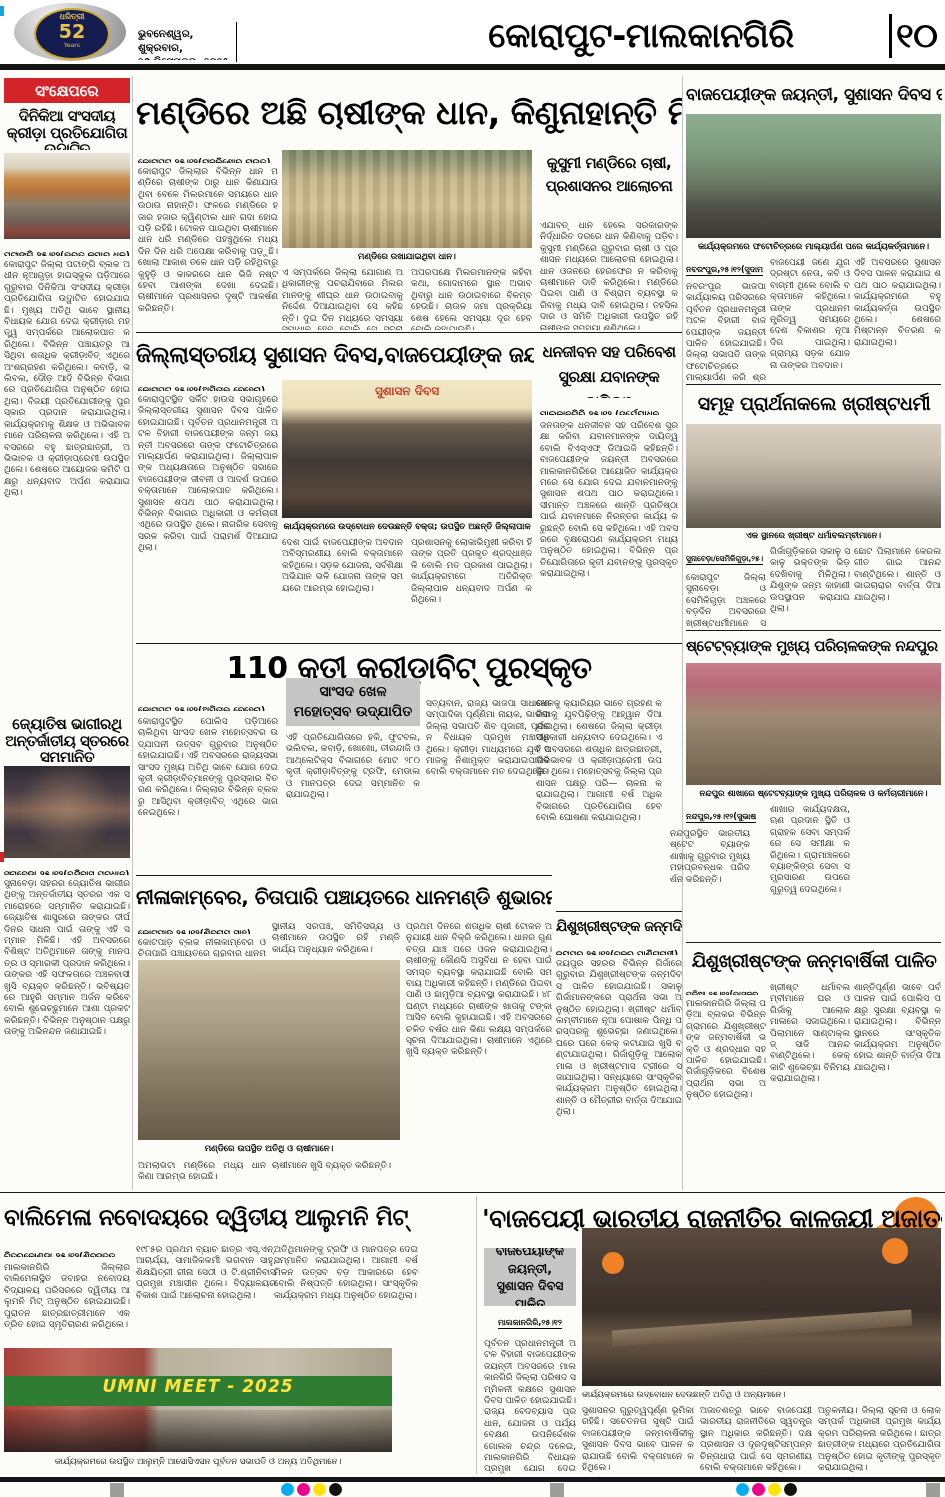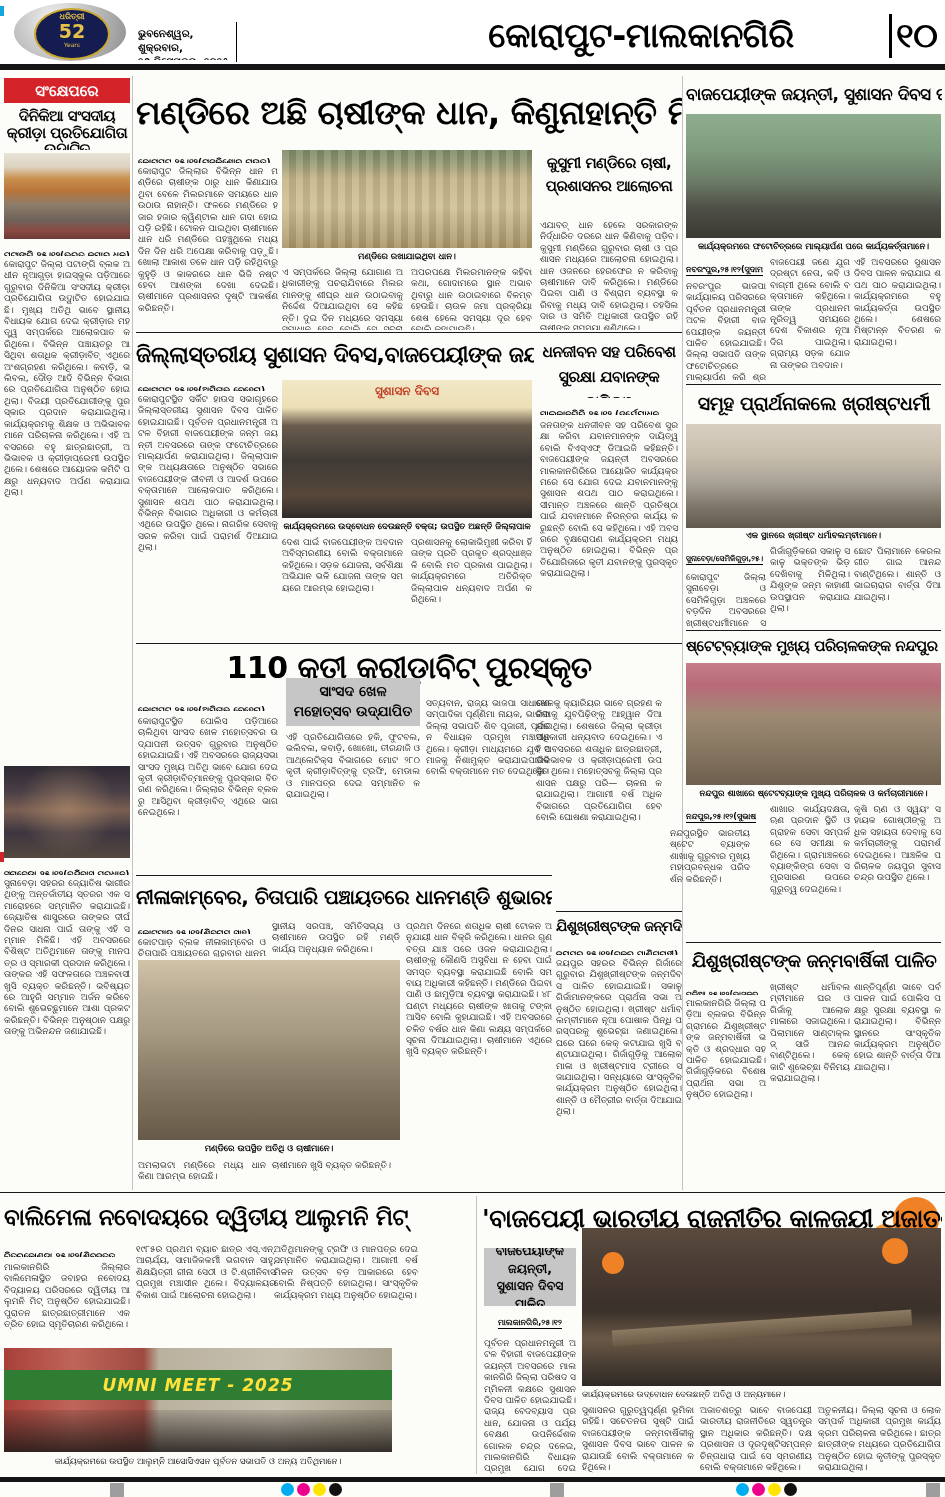--- a/index.html
+++ b/index.html
@@ -72,6 +72,7 @@
   </div>
   <div class="abs bt" style="left:4px;top:259px;width:126px;height:452px;">କୋରାପୁଟ ଜିଲ୍ଲା ପଟାଙ୍ଗି ବ୍ଲକ ଅଧୀନ ନୂଆଗୁଡ଼ା ହାଇସ୍କୁଲ ପଡ଼ିଆରେ ଗୁରୁବାର ଦିନିକିଆ ସଂସଦୀୟ କ୍ରୀଡ଼ା ପ୍ରତିଯୋଗିତା ଉଦ୍ଘାଟିତ ହୋଇଯାଇଛି। ମୁଖ୍ୟ ଅତିଥି ଭାବେ ସ୍ଥାନୀୟ ବିଧାୟକ ଯୋଗ ଦେଇ କ୍ରୀଡ଼ାର ମହତ୍ତ୍ୱ ସମ୍ପର୍କରେ ଆଲୋକପାତ କରିଥିଲେ। ବିଭିନ୍ନ ପଞ୍ଚାୟତରୁ ଆସିଥିବା ଶତାଧିକ କ୍ରୀଡ଼ାବିତ୍ ଏଥିରେ ଅଂଶଗ୍ରହଣ କରିଥିଲେ। କବାଡ଼ି, ଭଲିବଲ, ଦୌଡ଼ ଆଦି ବିଭିନ୍ନ ବିଭାଗରେ ପ୍ରତିଯୋଗିତା ଅନୁଷ୍ଠିତ ହୋଇଥିଲା। ବିଜୟୀ ପ୍ରତିଯୋଗୀଙ୍କୁ ପୁରସ୍କାର ପ୍ରଦାନ କରାଯାଇଥିଲା। କାର୍ଯ୍ୟକ୍ରମକୁ ଶିକ୍ଷକ ଓ ଅଭିଭାବକମାନେ ପରିଚାଳନା କରିଥିଲେ। ଏହି ଅବସରରେ ବହୁ ଛାତ୍ରଛାତ୍ରୀ, ଅଭିଭାବକ ଓ କ୍ରୀଡ଼ାପ୍ରେମୀ ଉପସ୍ଥିତ ଥିଲେ। ଶେଷରେ ଆୟୋଜକ କମିଟି ପକ୍ଷରୁ ଧନ୍ୟବାଦ ଅର୍ପଣ କରାଯାଇଥିଲା।</div>
 
+  <div class="abs hl" style="left:4px;top:716px;width:126px;height:46px;font-size:15px;text-align:center;">ଜ୍ୟୋତିଷ ଭାଗୀରଥି ଅନ୍ତର୍ଜାତୀୟ ସ୍ତରରେ ସମ୍ମାନିତ</div>
   <div class="photo ph-brief2" style="left:4px;top:766px;width:126px;height:92px;"></div>
   <div class="abs" style="left:4px;top:862px;width:126px;height:13px;">
     <span class="dl">ସୁନାବେଡ଼ା,୨୫।୧୨(ବୃନ୍ଦିବାସ ପ୍ରଧାନ)</span>

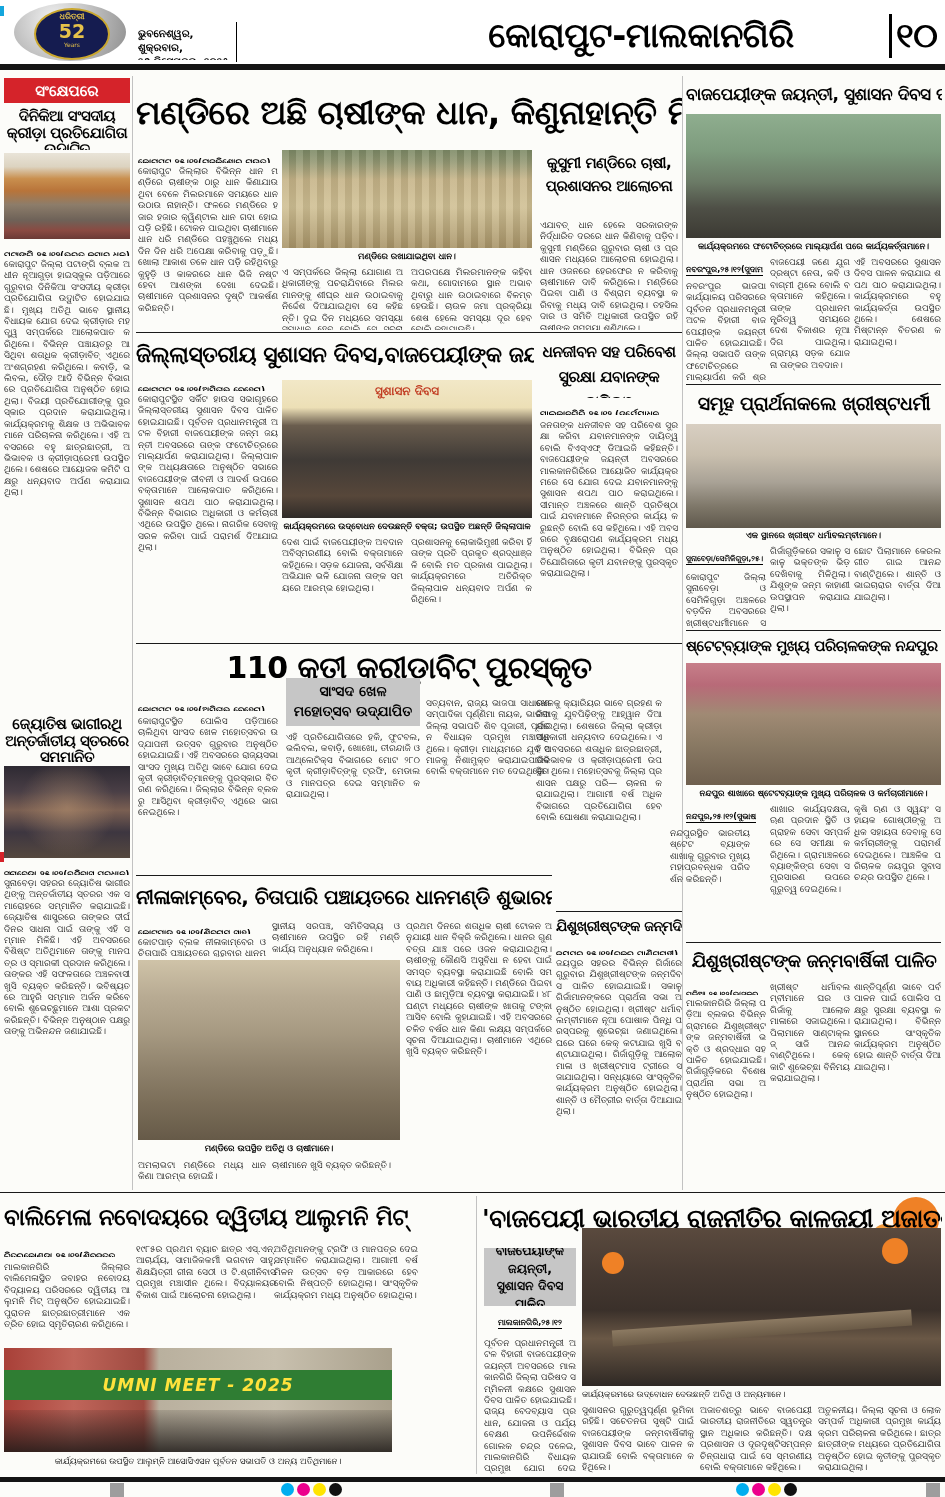--- a/index.html
+++ b/index.html
@@ -172,7 +172,6 @@
   </div>
   <div class="abs bt" style="left:670px;top:828px;width:80px;height:112px;">ନନ୍ଦପୁରସ୍ଥିତ ଭାରତୀୟ ଷ୍ଟେଟ ବ୍ୟାଙ୍କ ଶାଖାକୁ ଗୁରୁବାର ମୁଖ୍ୟ ମହାପ୍ରବନ୍ଧକ ପରିଦର୍ଶନ କରିଛନ୍ତି।</div>
   <div class="abs bt" style="left:770px;top:804px;width:80px;height:136px;">ଶାଖାର କାର୍ଯ୍ୟଦକ୍ଷତା, ଋଣ ପ୍ରଦାନ ସ୍ଥିତି ଓ ଗ୍ରାହକ ସେବା ସମ୍ପର୍କରେ ସେ ସମୀକ୍ଷା କରିଥିଲେ। ଗ୍ରାମାଞ୍ଚଳରେ ବ୍ୟାଙ୍କିଙ୍ଗ ସେବା ସମ୍ପ୍ରସାରଣ ଉପରେ ଗୁରୁତ୍ୱ ଦେଇଥିଲେ।</div>
-  <div class="abs bt" style="left:854px;top:804px;width:87px;height:136px;">କୃଷି ଋଣ ଓ ସ୍ୱୟଂ ସହାୟକ ଗୋଷ୍ଠୀଙ୍କୁ ଅଧିକ ସହାୟତା ଦେବାକୁ ସେ କର୍ମଚାରୀଙ୍କୁ ପରାମର୍ଶ ଦେଇଥିଲେ। ଆଞ୍ଚଳିକ ପରିଚାଳକ ଜୟପୁର ସୁବାସ ଚନ୍ଦ୍ର ଉପସ୍ଥିତ ଥିଲେ।</div>
 
   <div class="hrule" style="left:686px;top:942px;width:255px;"></div>
   <div class="abs hl" style="left:686px;top:946px;width:256px;height:32px;font-size:18px;text-align:center;line-height:30px;white-space:nowrap;">ଯିଶୁଖ୍ରୀଷ୍ଟଙ୍କ ଜନ୍ମବାର୍ଷିକୀ ପାଳିତ</div>

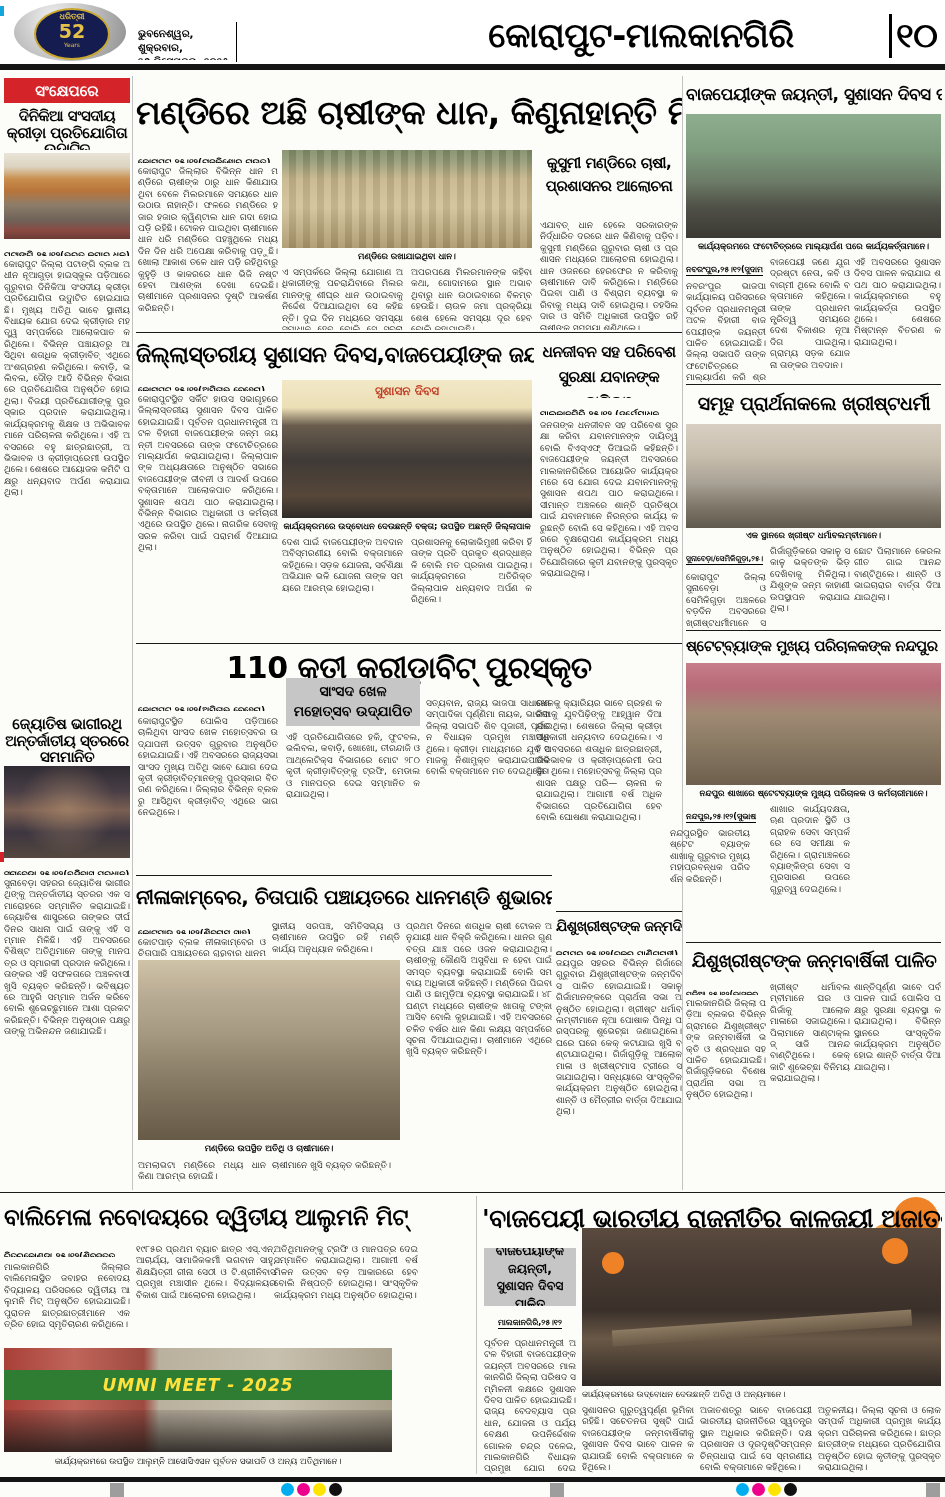--- a/index.html
+++ b/index.html
@@ -192,7 +192,7 @@
   <div class="abs bt" style="left:136px;top:1244px;width:140px;height:100px;">୧୯୮୫ର ପ୍ରଥମ ବ୍ୟାଚ ଛାତ୍ର ଏସ୍.ଏନ୍. ଆଚାର୍ଯ୍ୟ, ସାମାଜିକକର୍ମୀ ଭଗବାନ ସାହୁ, ଶିକ୍ଷୟିତ୍ରୀ ରୀନା ସେଠୀ ଓ ଟି.ଶ୍ରୀନିବାସ ପ୍ରମୁଖ ମଞ୍ଚାସୀନ ଥିଲେ। ବିଦ୍ୟାଳୟର ବିକାଶ ପାଇଁ ଆଲୋଚନା ହୋଇଥିଲା।</div>
   <div class="abs bt" style="left:274px;top:1244px;width:144px;height:100px;">ଅତିଥିମାନଙ୍କୁ ଟ୍ରଫି ଓ ମାନପତ୍ର ଦେଇ ସମ୍ମାନିତ କରାଯାଇଥିଲା। ଆଗାମୀ ବର୍ଷ ମିଳନ ଉତ୍ସବ ବଡ଼ ଆକାରରେ ହେବ ବୋଲି ନିଷ୍ପତ୍ତି ହୋଇଥିଲା। ସାଂସ୍କୃତିକ କାର୍ଯ୍ୟକ୍ରମ ମଧ୍ୟ ଅନୁଷ୍ଠିତ ହୋଇଥିଲା।</div>
   <div class="photo ph-alum" style="left:4px;top:1348px;width:388px;height:104px;">
-    <div style="position:absolute;left:0;top:22px;width:100%;height:30px;background:#2f7d33;display:flex;align-items:center;justify-content:center;">
+    <div style="position:absolute;left:0;top:28px;width:100%;height:30px;background:#2f7d33;display:flex;justify-content:center;">
       <span style="font-size:17px;font-weight:700;font-style:italic;color:#ffe23c;letter-spacing:1px;">UMNI MEET - 2025</span>
     </div>
     <div style="position:absolute;left:0;bottom:0;width:100%;height:42px;background:linear-gradient(180deg,rgba(40,34,30,.15),rgba(30,26,24,.85));"></div>

